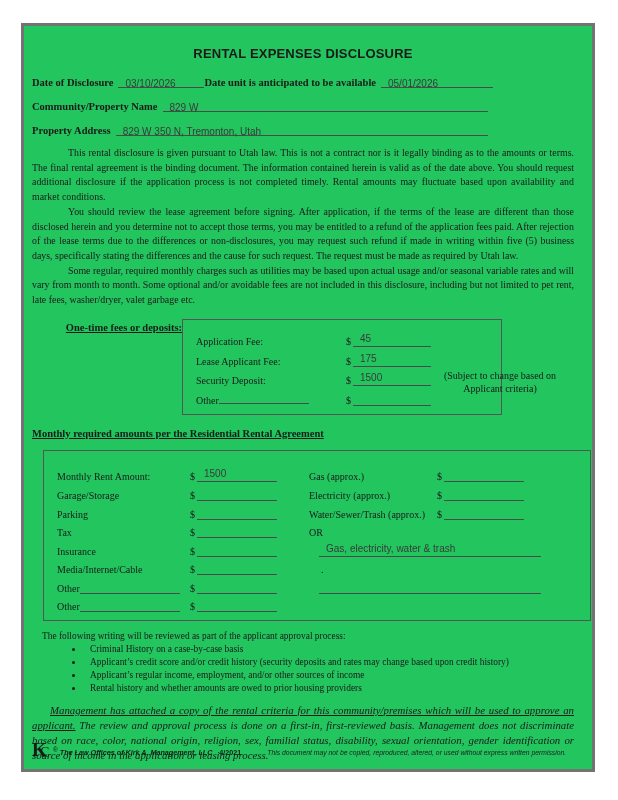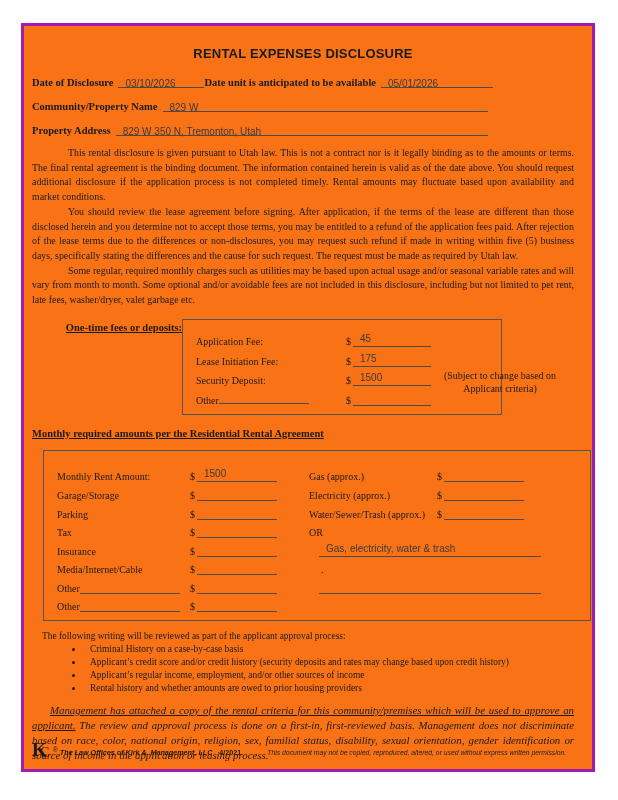--- a/index.html
+++ b/index.html
@@ -10,8 +10,8 @@
   }
   .page {
     position:absolute; left:21px; top:23px; width:574px; height:749px;
-    border:3px solid #a21caf; box-sizing:border-box;
-    padding:12px 16px 0 6px; background:#f97316;
+    border:3px solid #737373; box-sizing:border-box;
+    padding:12px 16px 0 6px; background:#22c55e;
   }
   .title {
     margin:8px 0 0; text-align:center;

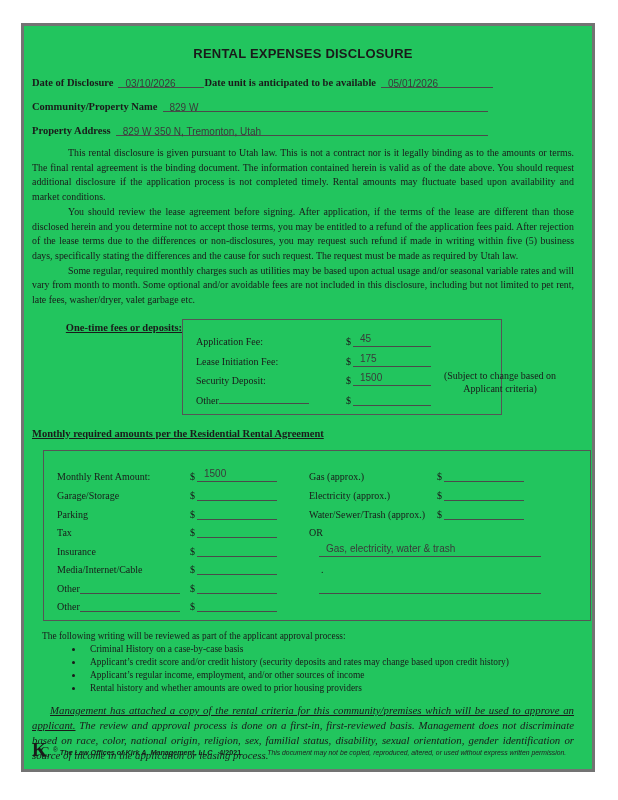--- a/index.html
+++ b/index.html
@@ -134,7 +134,7 @@
         <span class="fill money"><span class="fill-val">45</span></span>
       </div>
       <div class="ot-row">
-        <span class="ot-label">Lease Initiation Fee:</span>
+        <span class="ot-label">Lease Applicant Fee:</span>
         <span class="cur">$</span>
         <span class="fill money"><span class="fill-val">175</span></span>
       </div>

